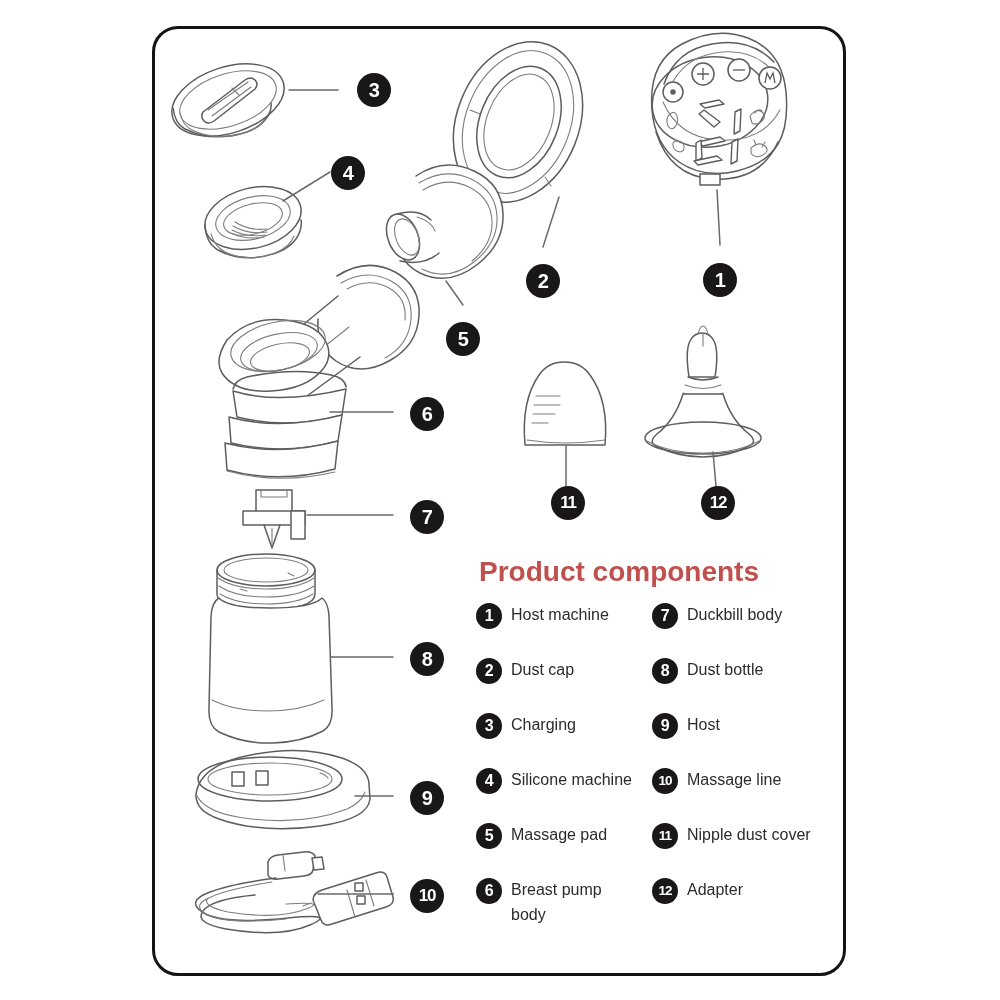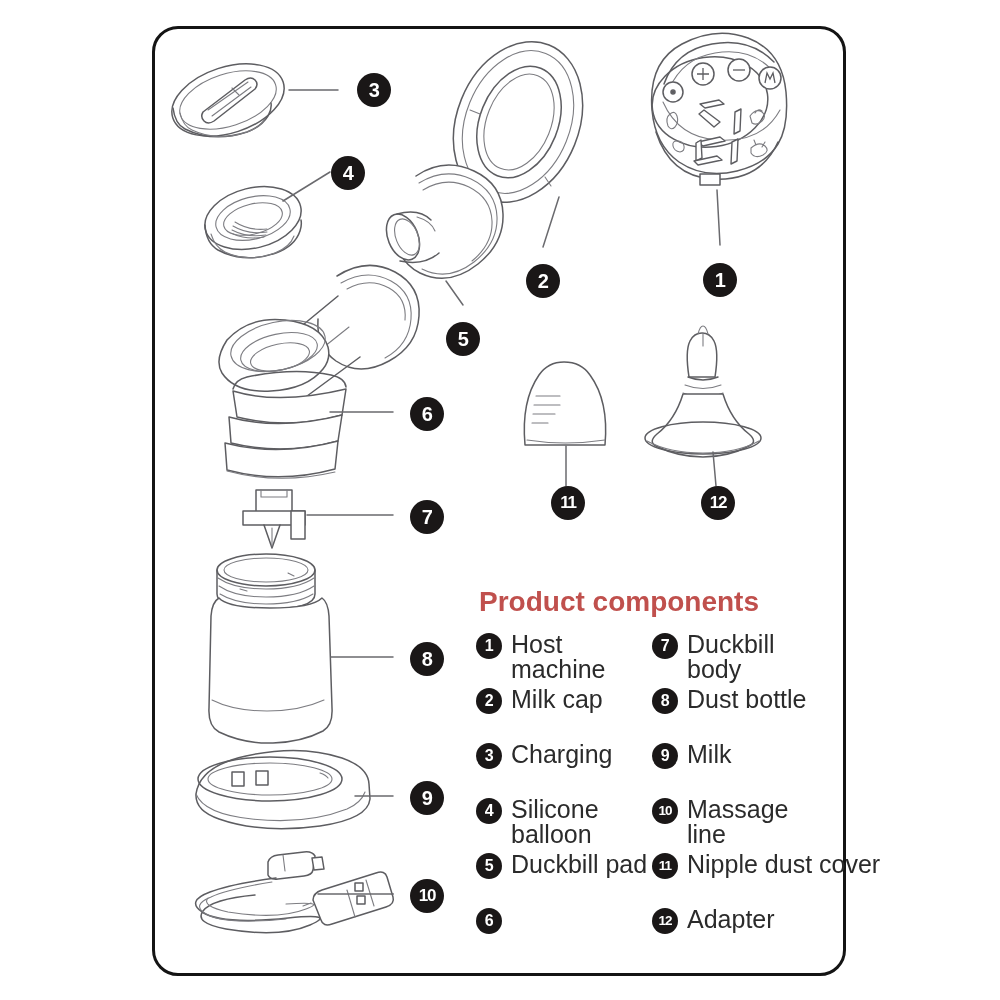--- a/index.html
+++ b/index.html
@@ -91,7 +91,7 @@
   #legend {
     position: absolute;
     left: 476px;
-    top: 586px;
+    top: 556px;
     width: 370px;
   }
   #legend-title {

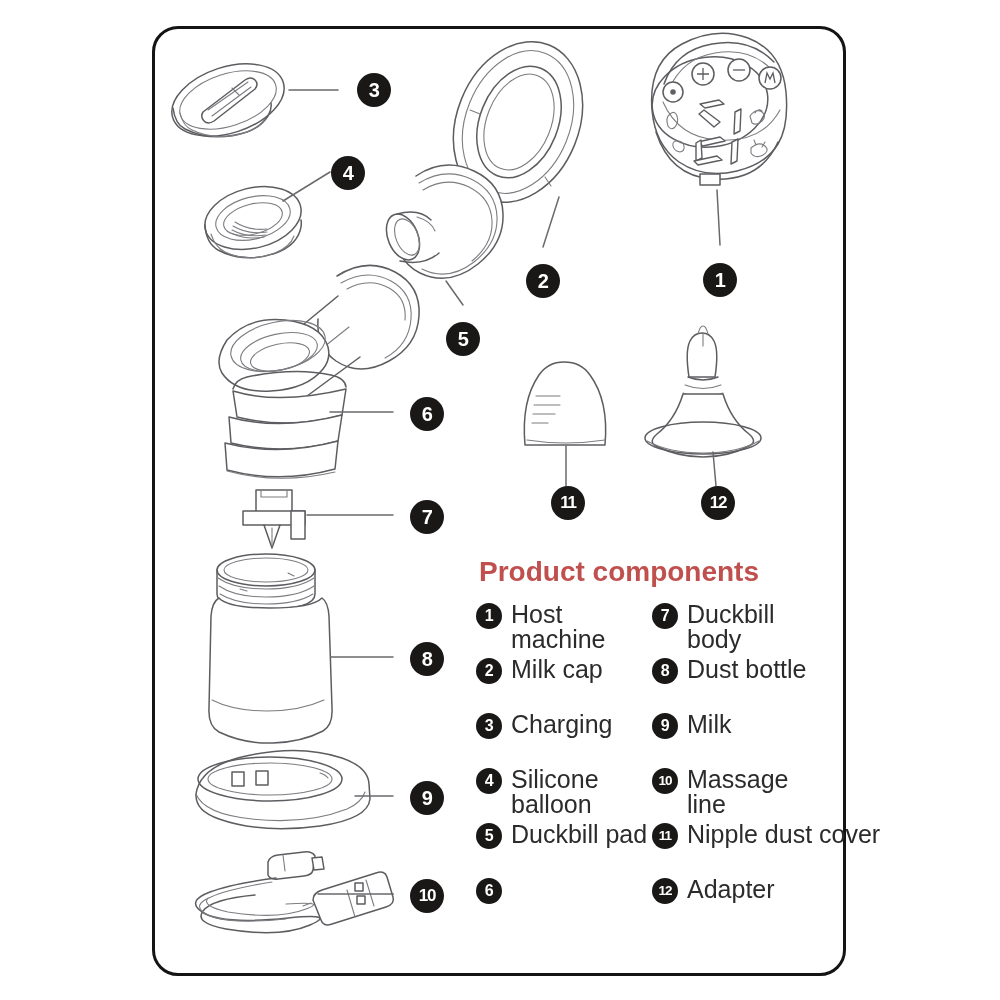--- a/index.html
+++ b/index.html
@@ -139,7 +139,7 @@
   }
   .legend-label {
     margin-left: 9px;
-    font-size: 25px;
+    font-size: 16px;
     color: #2b2b2b;
     line-height: 25px;
     font-family: "Liberation Sans", sans-serif;

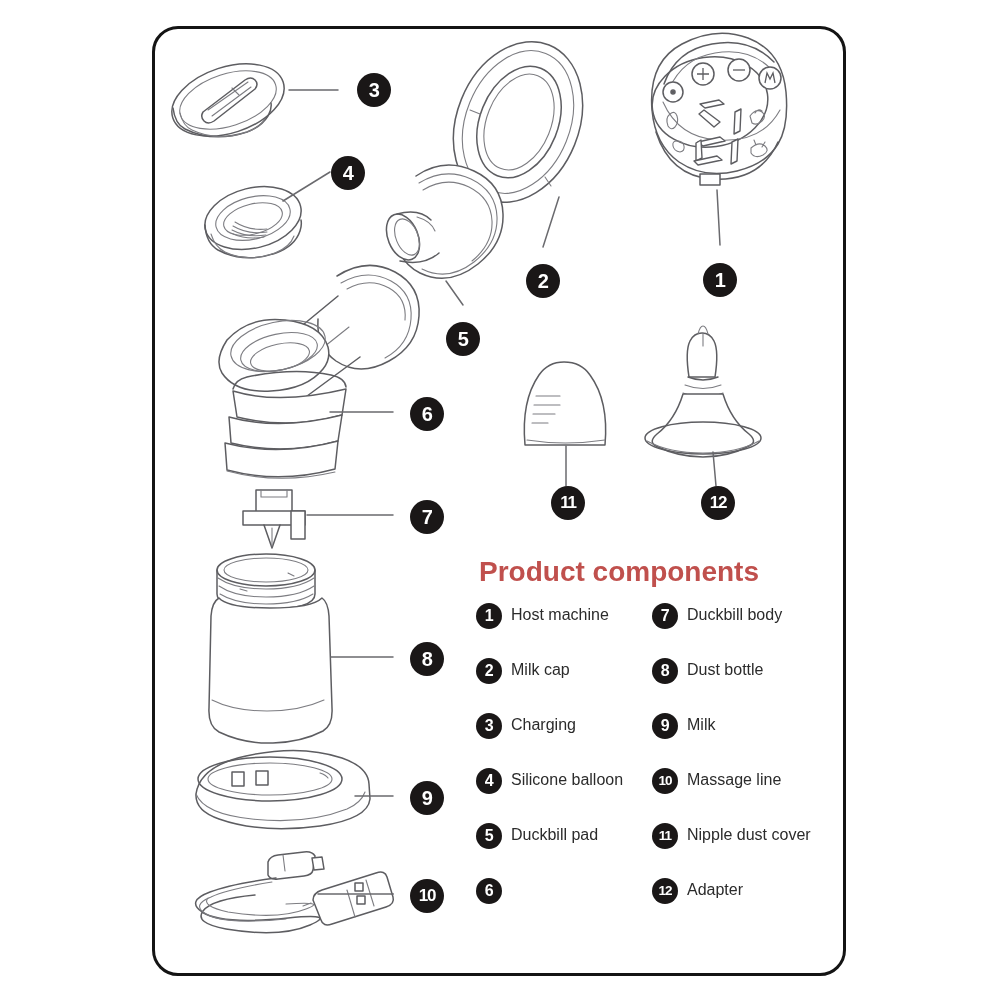--- a/index.html
+++ b/index.html
@@ -394,7 +394,7 @@
 
         <div class="legend-row">
           <div class="legend-badge">2</div>
-          <div class="legend-label">Milk cap</div>
+          <div class="legend-label">Dust cap</div>
         </div>
 
         <div class="legend-row">

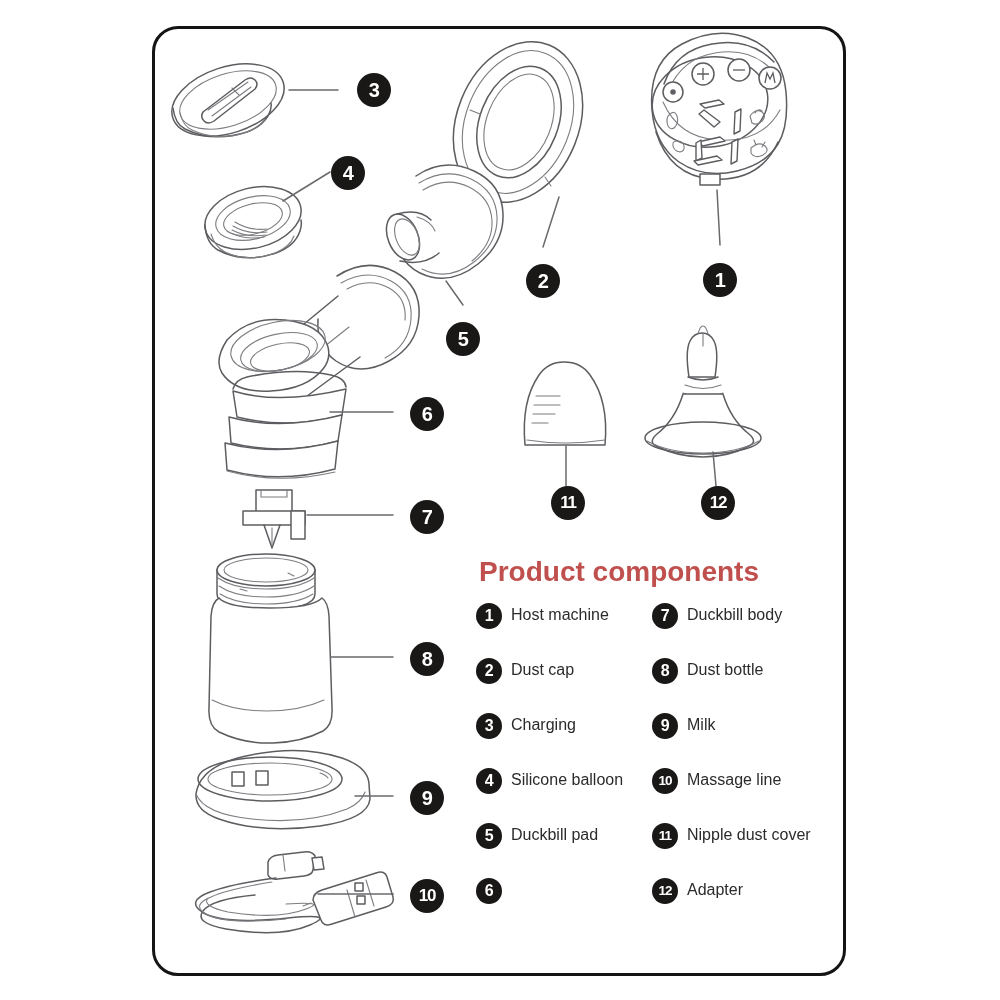--- a/index.html
+++ b/index.html
@@ -432,7 +432,7 @@
 
         <div class="legend-row">
           <div class="legend-badge">9</div>
-          <div class="legend-label">Milk</div>
+          <div class="legend-label">Host</div>
         </div>
 
         <div class="legend-row">

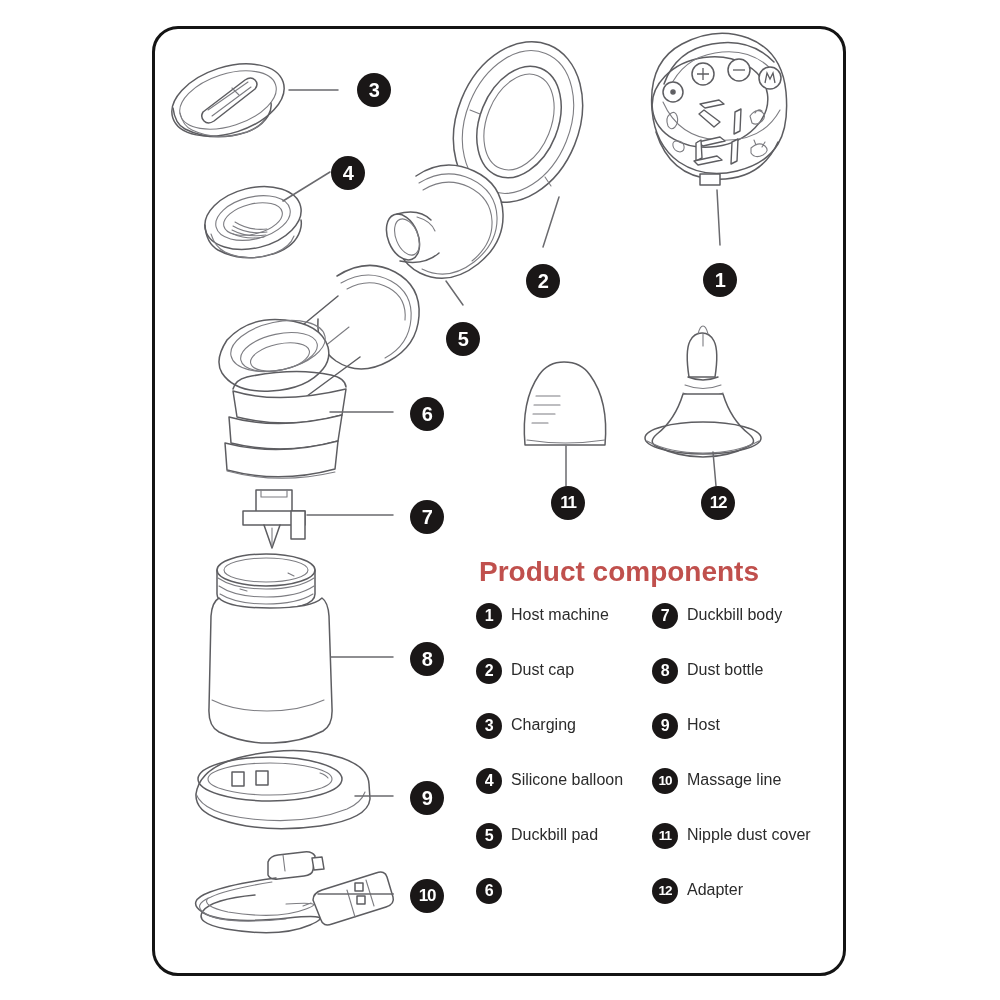--- a/index.html
+++ b/index.html
@@ -404,7 +404,7 @@
 
         <div class="legend-row">
           <div class="legend-badge">4</div>
-          <div class="legend-label">Silicone balloon</div>
+          <div class="legend-label">Silicone machine</div>
         </div>
 
         <div class="legend-row">

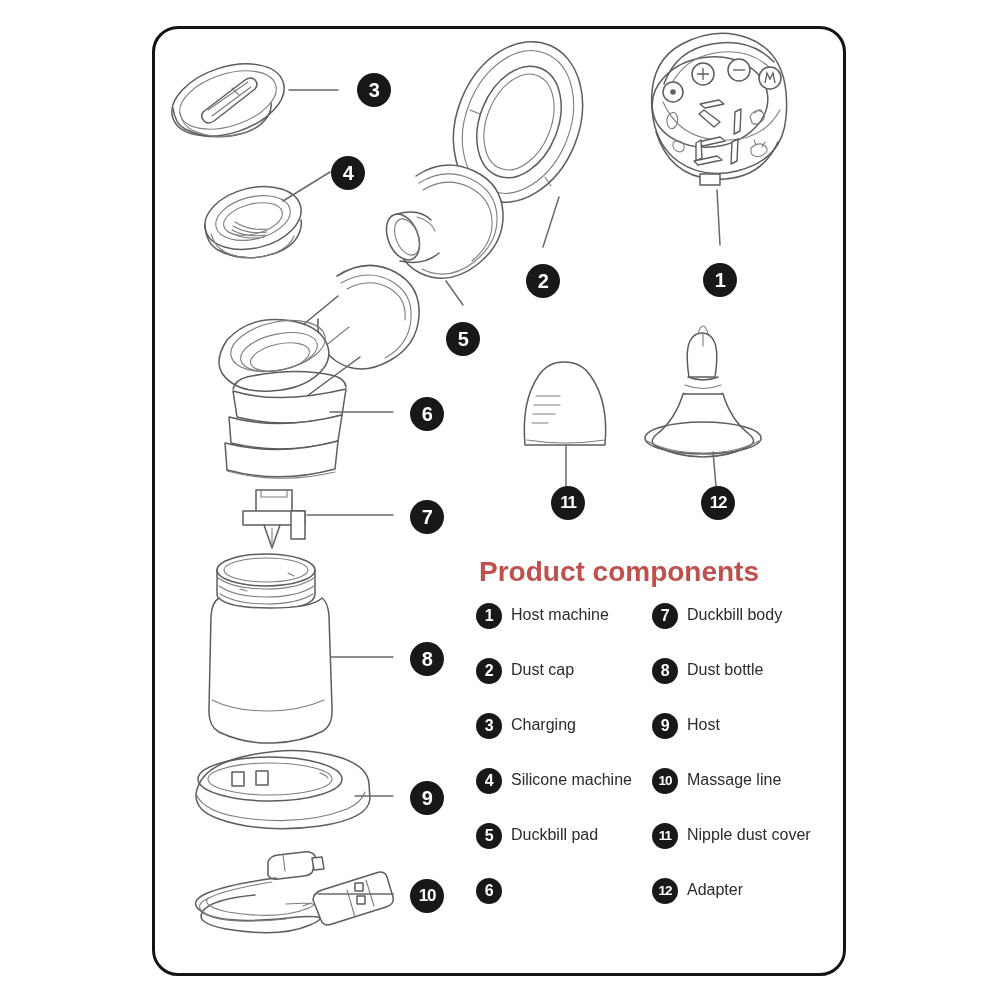--- a/index.html
+++ b/index.html
@@ -409,7 +409,7 @@
 
         <div class="legend-row">
           <div class="legend-badge">5</div>
-          <div class="legend-label">Duckbill pad</div>
+          <div class="legend-label">Massage pad</div>
         </div>
 
         <div class="legend-row">

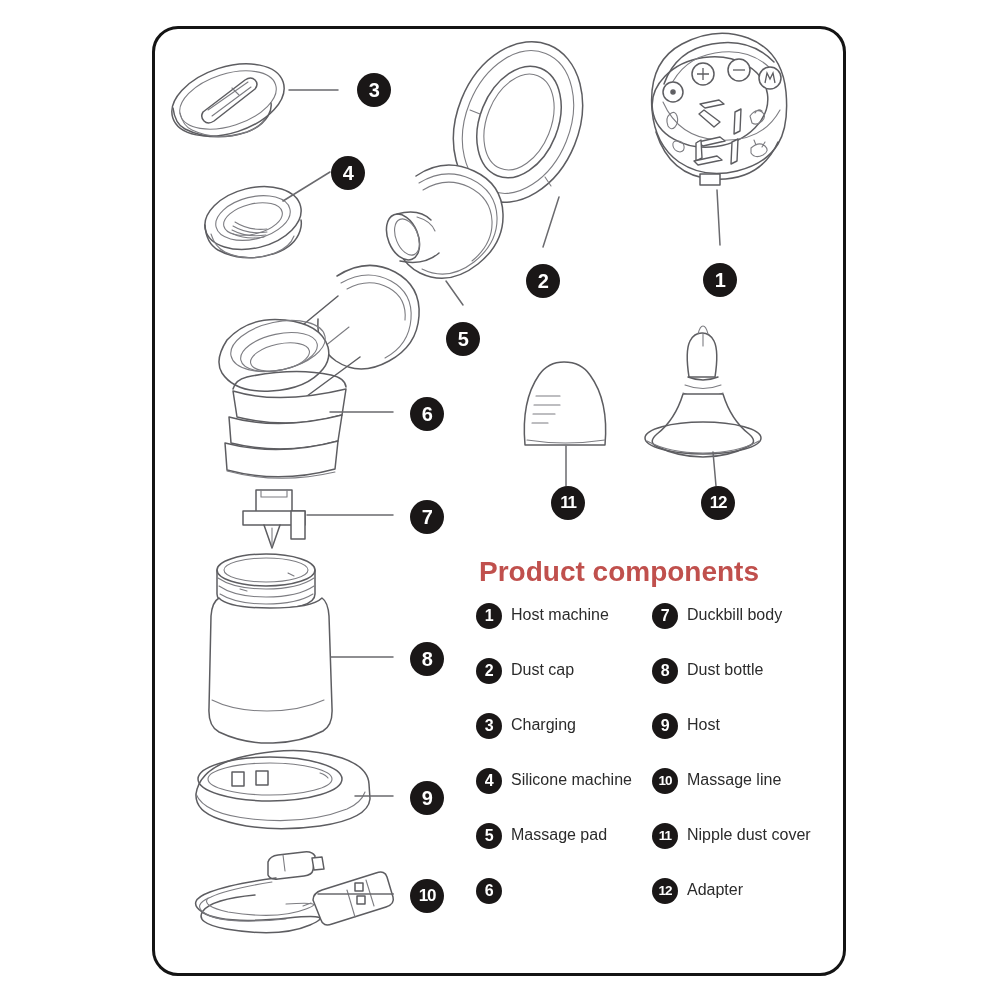--- a/index.html
+++ b/index.html
@@ -414,6 +414,7 @@
 
         <div class="legend-row">
           <div class="legend-badge">6</div>
+          <div class="legend-label" style="max-width:120px;">Breast pump body</div>
         </div>
 
       </div>

